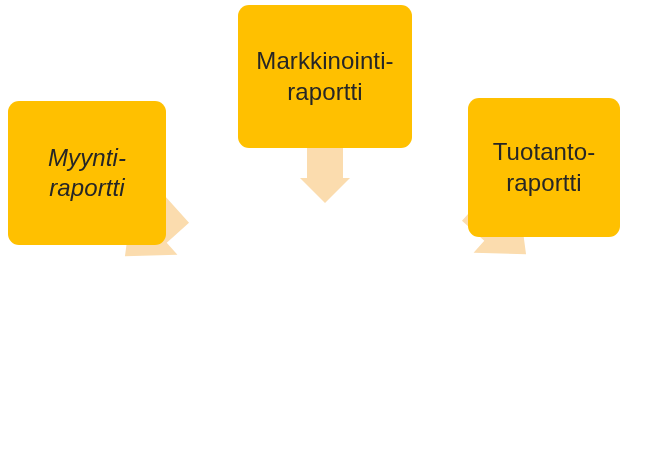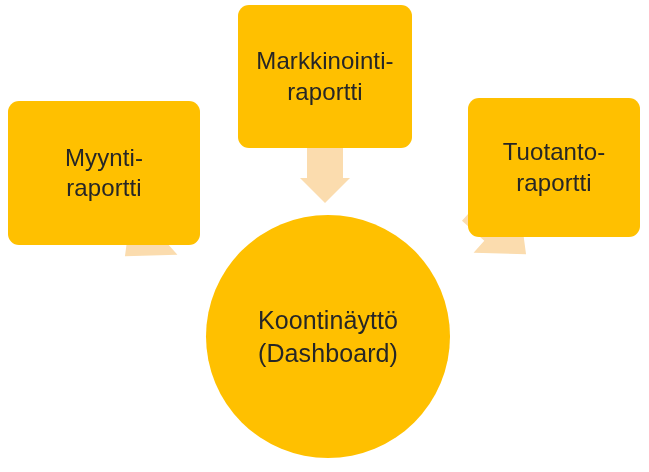--- a/index.html
+++ b/index.html
@@ -51,7 +51,7 @@
   }
   
   #node-sales {
-    left: 8px;  top: 101px;  width: 192px; height: 144px;
+    left: 8px;  top: 101px;  width: 158px; height: 144px; font-style: italic;
   }
   #node-marketing {
     left: 238px; top: 5px;   width: 174px; height: 143px;

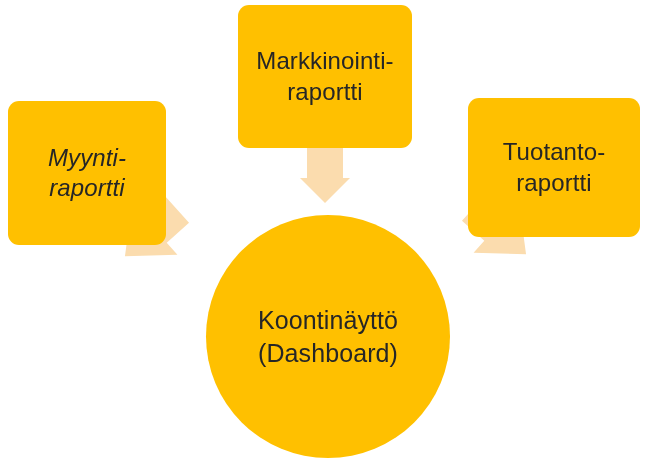--- a/index.html
+++ b/index.html
@@ -57,7 +57,7 @@
     left: 238px; top: 5px;   width: 174px; height: 143px;
   }
   #node-production {
-    left: 468px; top: 98px;  width: 172px; height: 139px;
+    left: 468px; top: 98px;  width: 152px; height: 139px;
   }
   #node-dashboard {
     left: 206px; top: 215px; width: 244px; height: 243px;

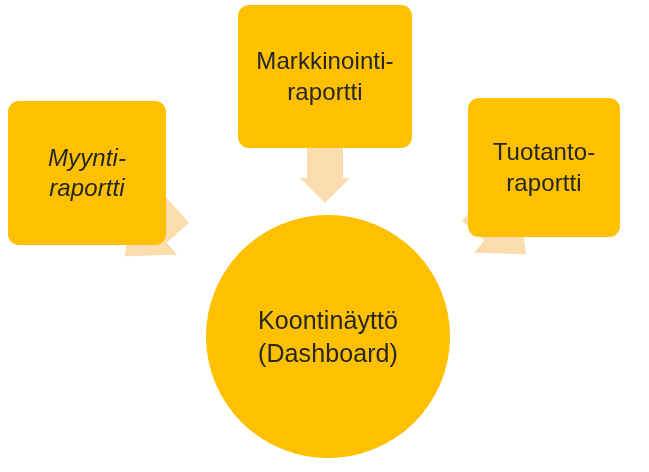--- a/index.html
+++ b/index.html
@@ -100,10 +100,6 @@
 raportti</span>
   </div>
 
-  <div class="node ellipse" id="node-dashboard">
-    <span class="label">Koontinäyttö
-(Dashboard)</span>
-  </div>
 
 </div>
 

